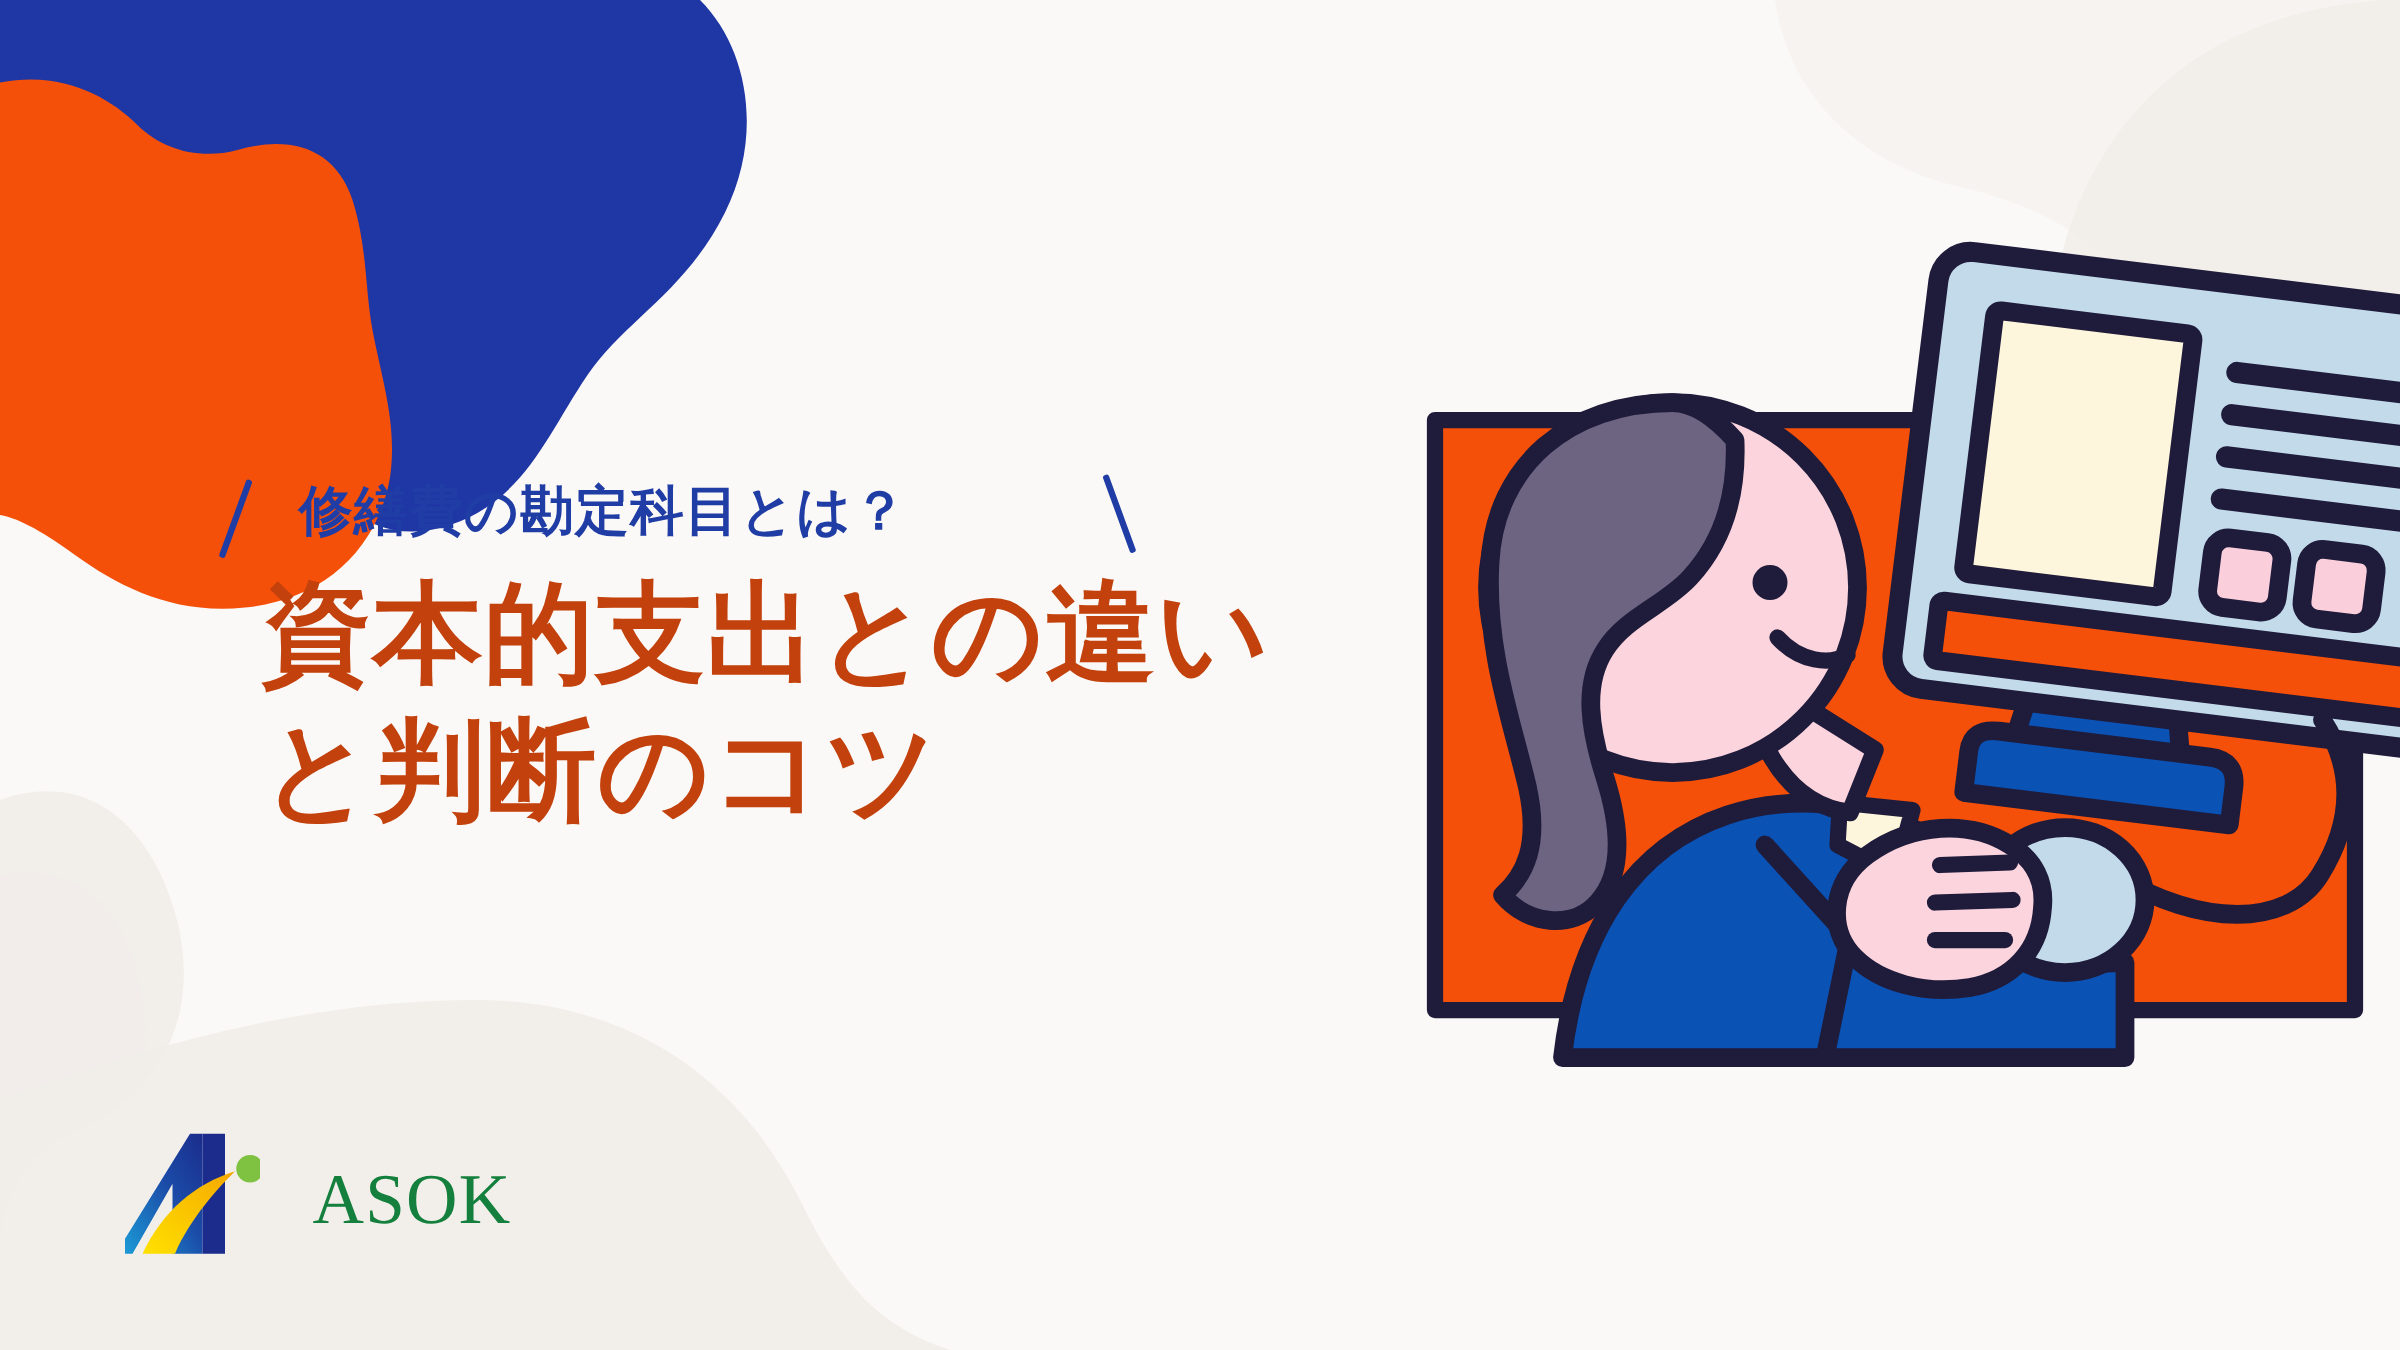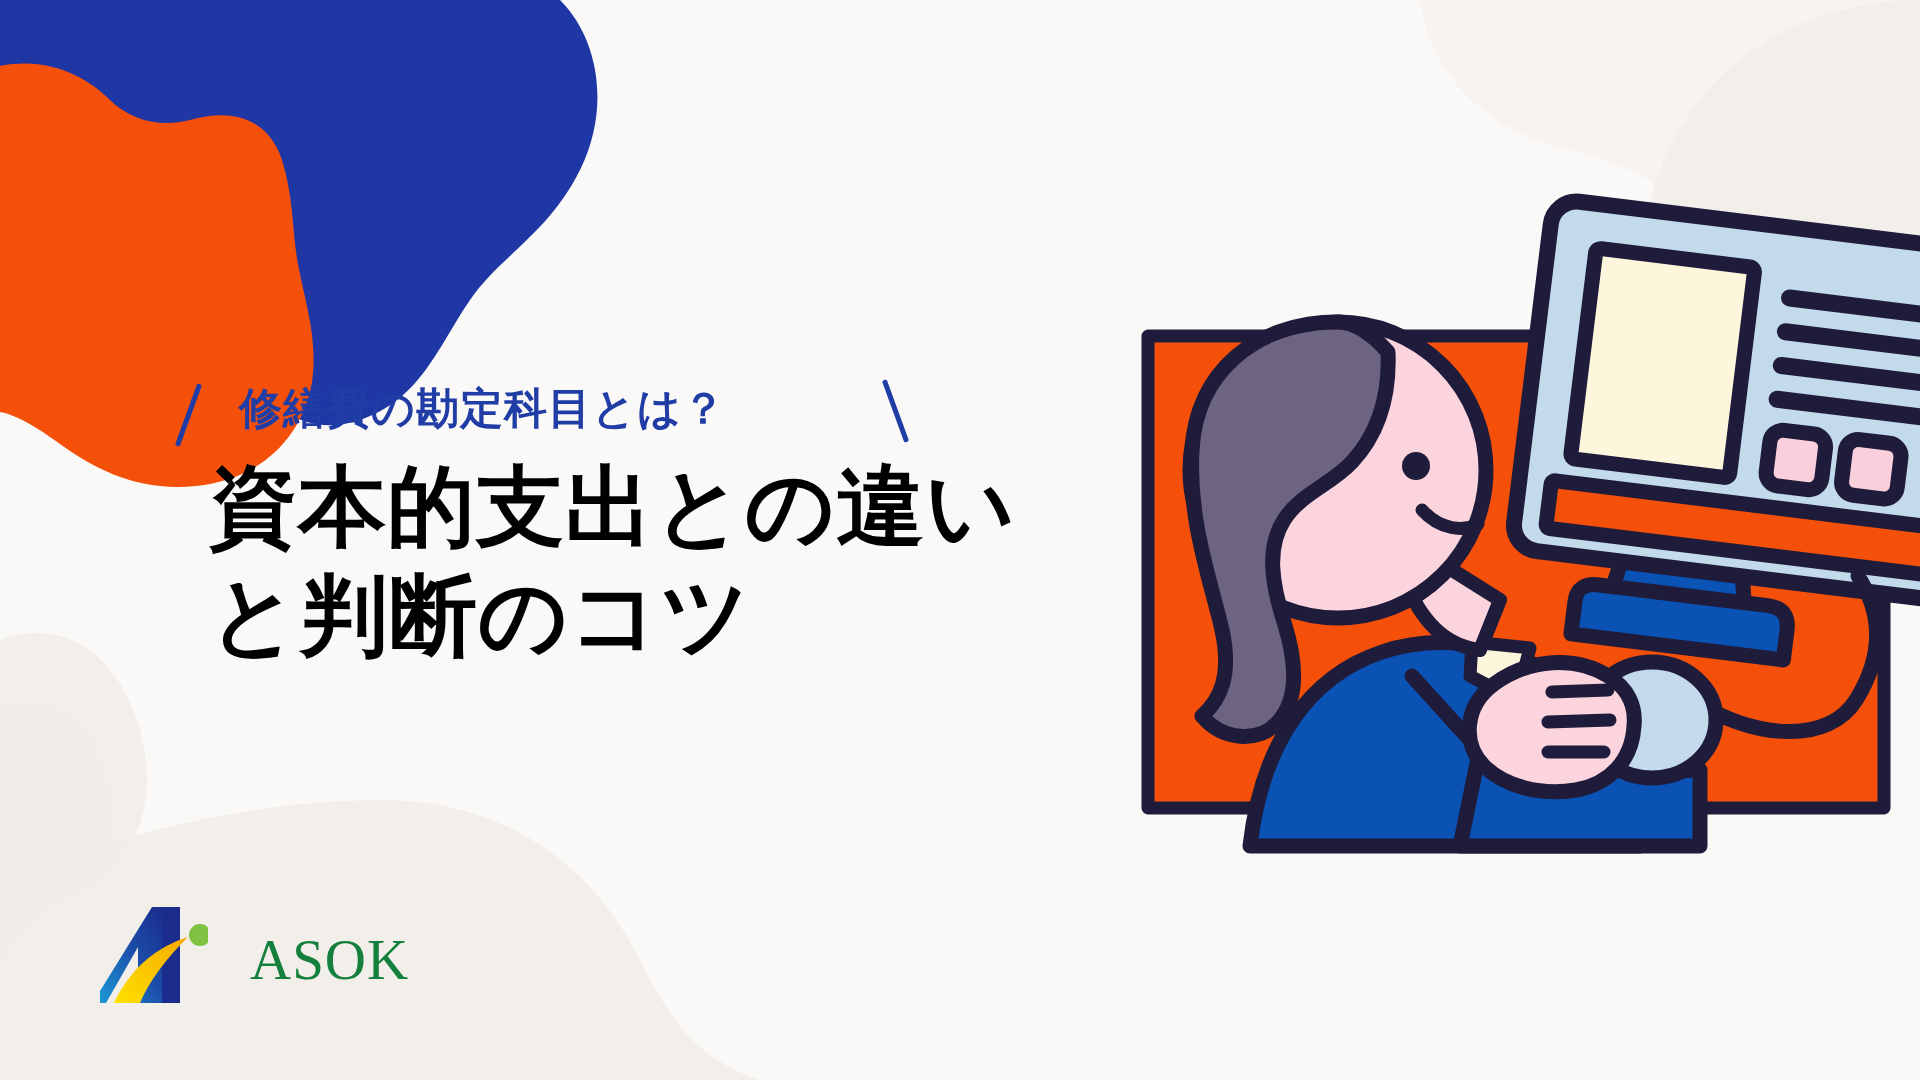--- a/index.html
+++ b/index.html
@@ -38,7 +38,7 @@
     font-size:88px;
     font-weight:700;
     line-height:1.24;
-    color:#000000;
+    color:#c2410c;
     letter-spacing:1px;
     white-space:pre;
     font-family:"DejaVu Sans","Liberation Sans",sans-serif;

